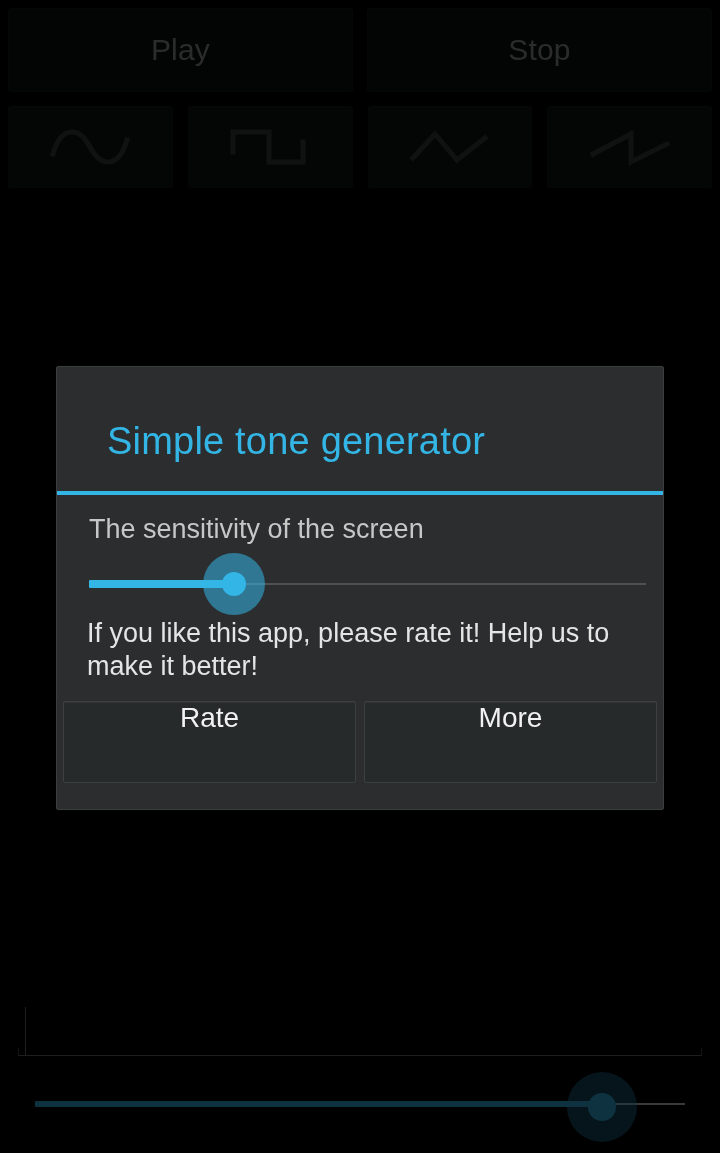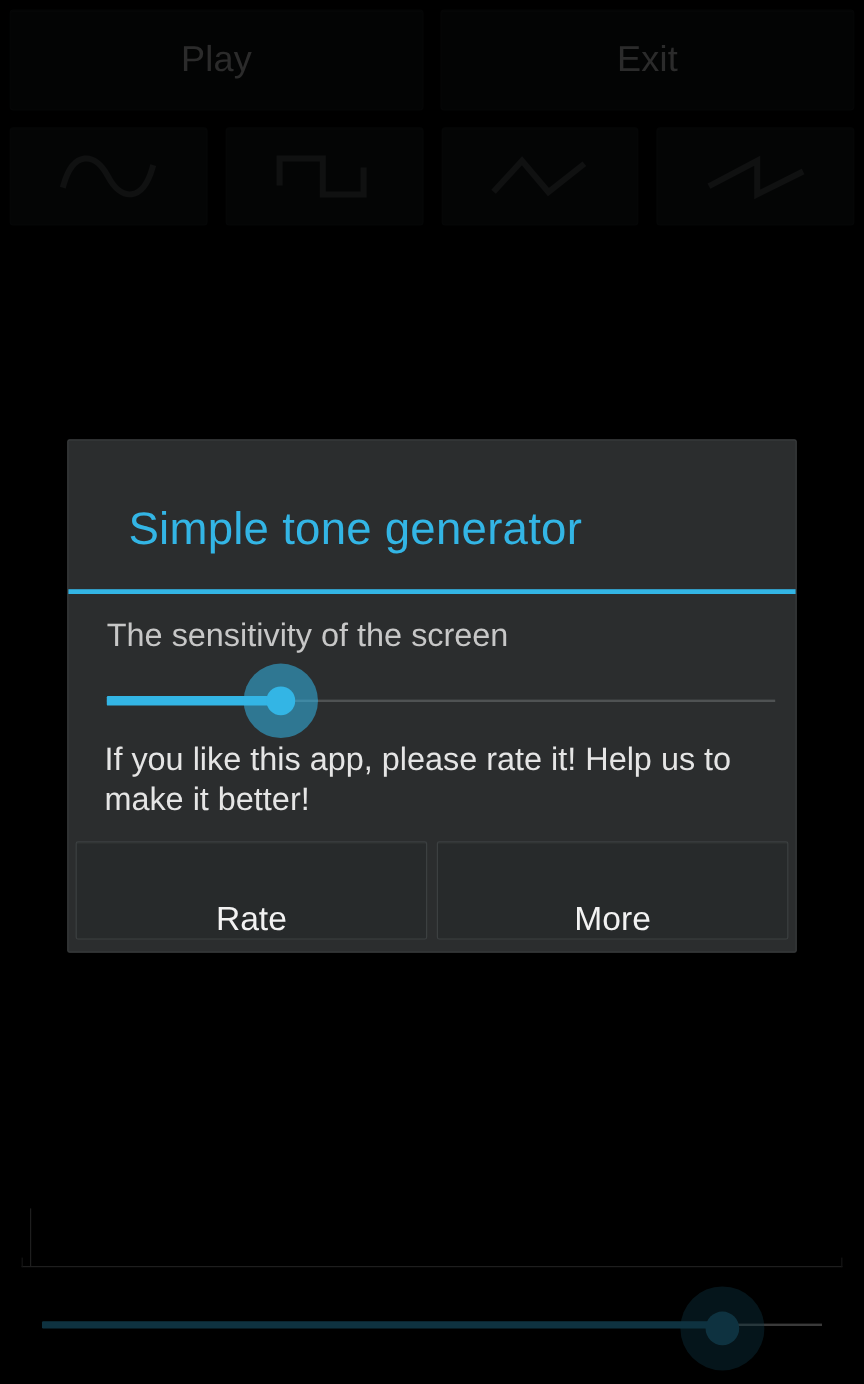--- a/index.html
+++ b/index.html
@@ -259,7 +259,7 @@
       <span>Play</span>
     </div>
     <div class="transport-btn">
-      <span>Exit</span>
+      <span>Stop</span>
     </div>
   </div>
 

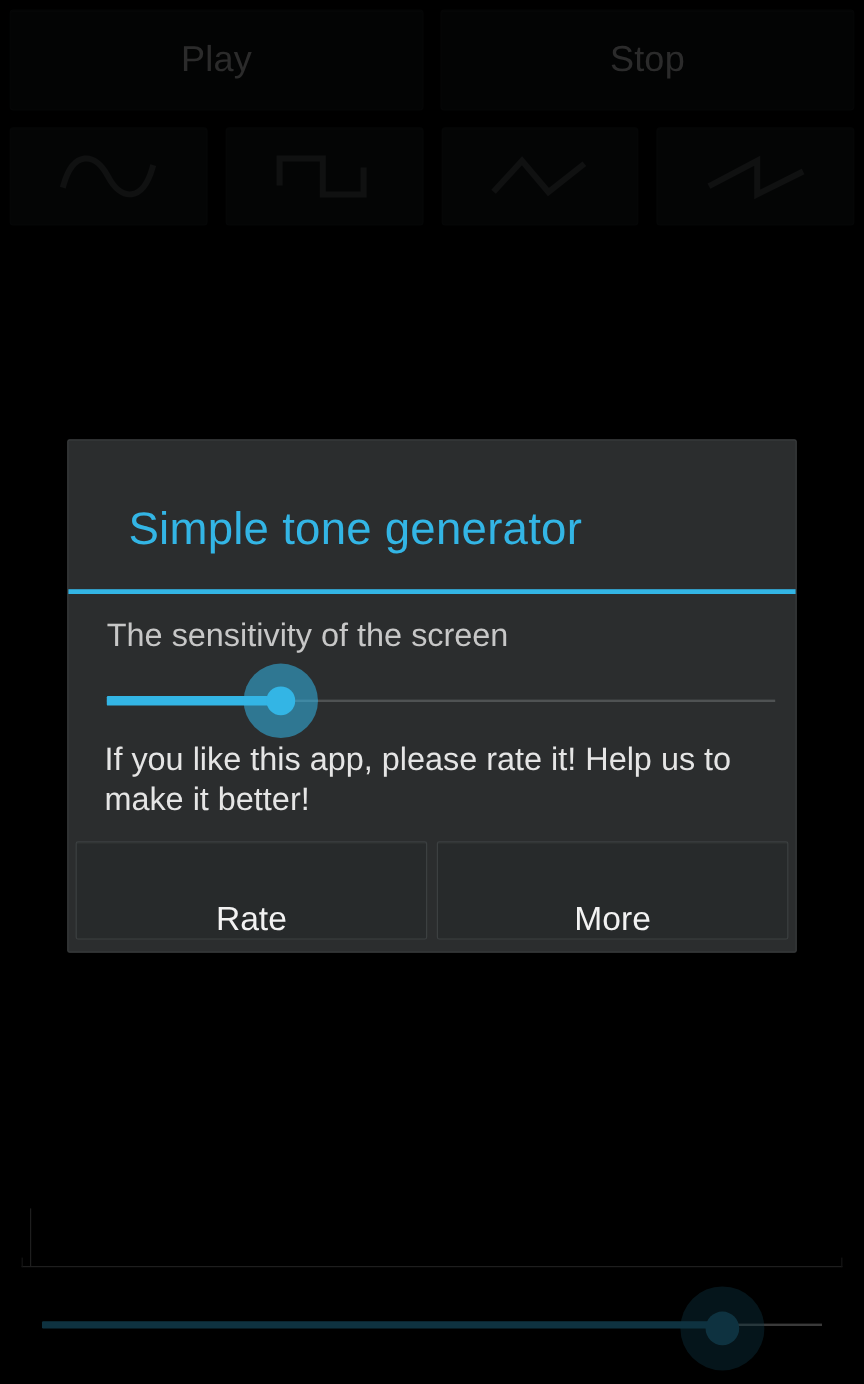--- a/index.html
+++ b/index.html
@@ -179,7 +179,7 @@
     width: 100%;
   }
   #dialog-body {
-    padding: 18px 0 0 0;
+    padding: 18px 0 16px 0;
   }
   #sensitivity-label {
     color: #c7c7c7;

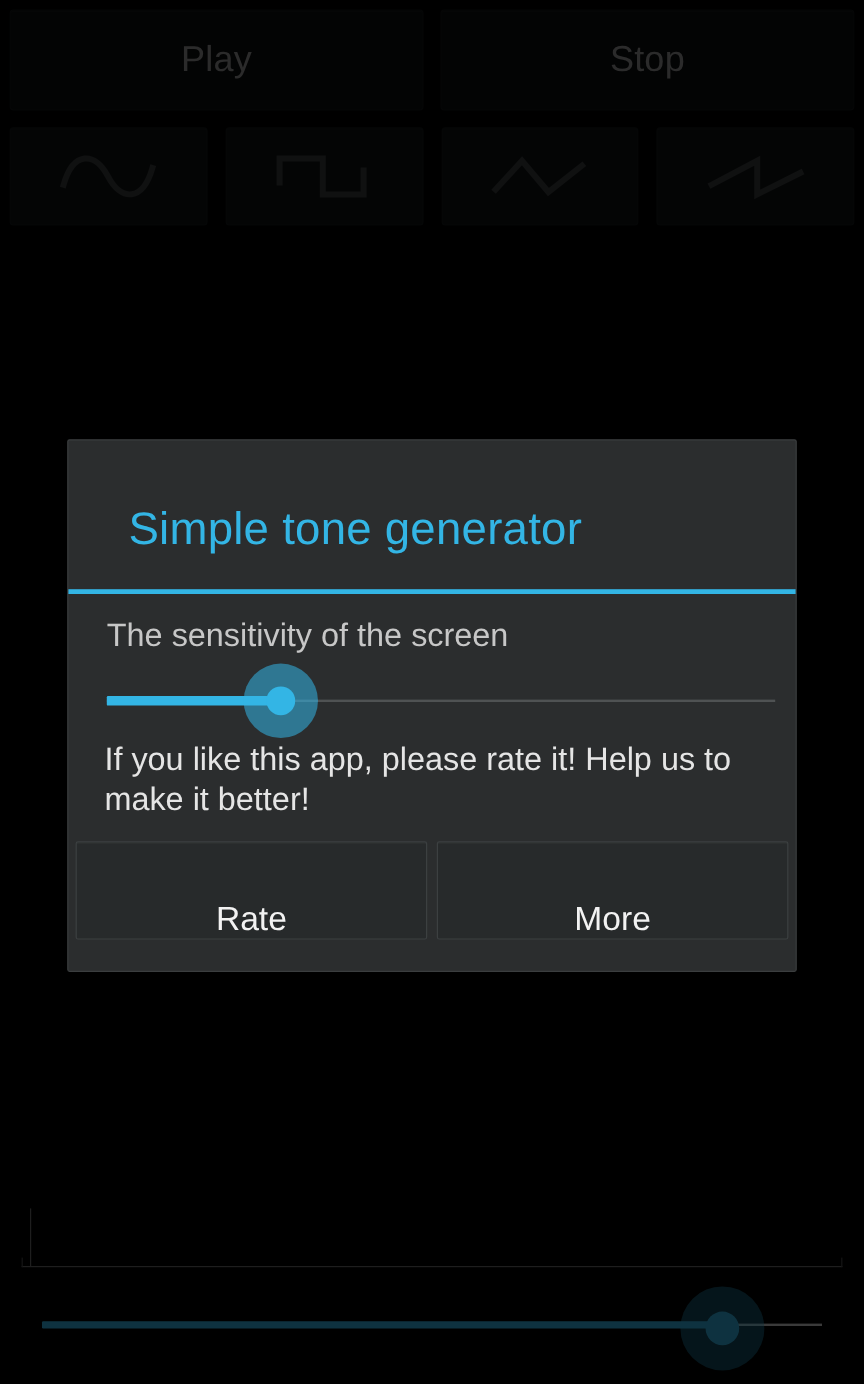--- a/index.html
+++ b/index.html
@@ -244,7 +244,7 @@
     color: #f2f2f2;
     font-size: 28px;
     display: flex;
-    align-items: flex-end;
+    align-items: flex-start;
     justify-content: center;
     box-shadow: 0 1px 0 rgba(255,255,255,0.05) inset;
   }

